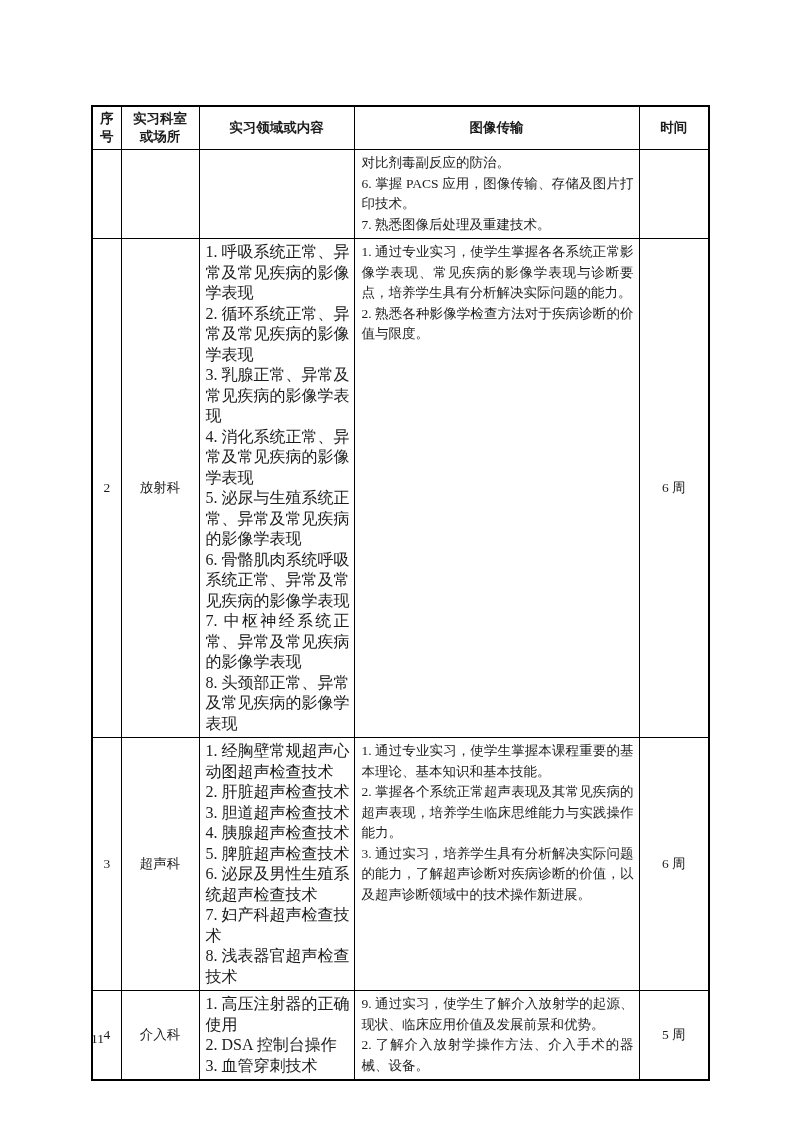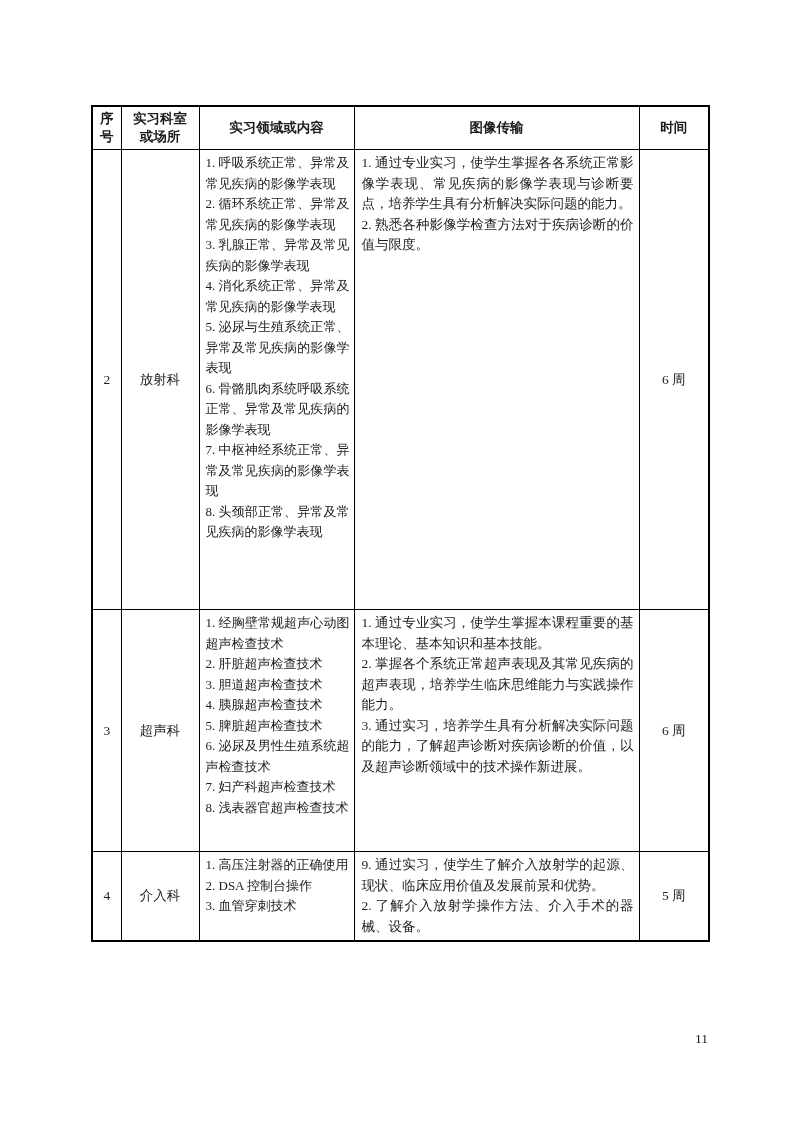--- a/index.html
+++ b/index.html
@@ -99,6 +99,15 @@
       <th class="hdr">时间</th>
     </tr>
 
+    <tr style="height:83px">
+      <td class="c-seq"></td>
+      <td class="c-dept"></td>
+      <td class="c-content"></td>
+      <td class="c-req">对比剂毒副反应的防治。
+6. 掌握 PACS 应用，图像传输、存储及图片打印技术。
+7. 熟悉图像后处理及重建技术。</td>
+      <td class="c-dur"></td>
+    </tr>
 
     <tr style="height:460px">
       <td class="c-seq">2</td>

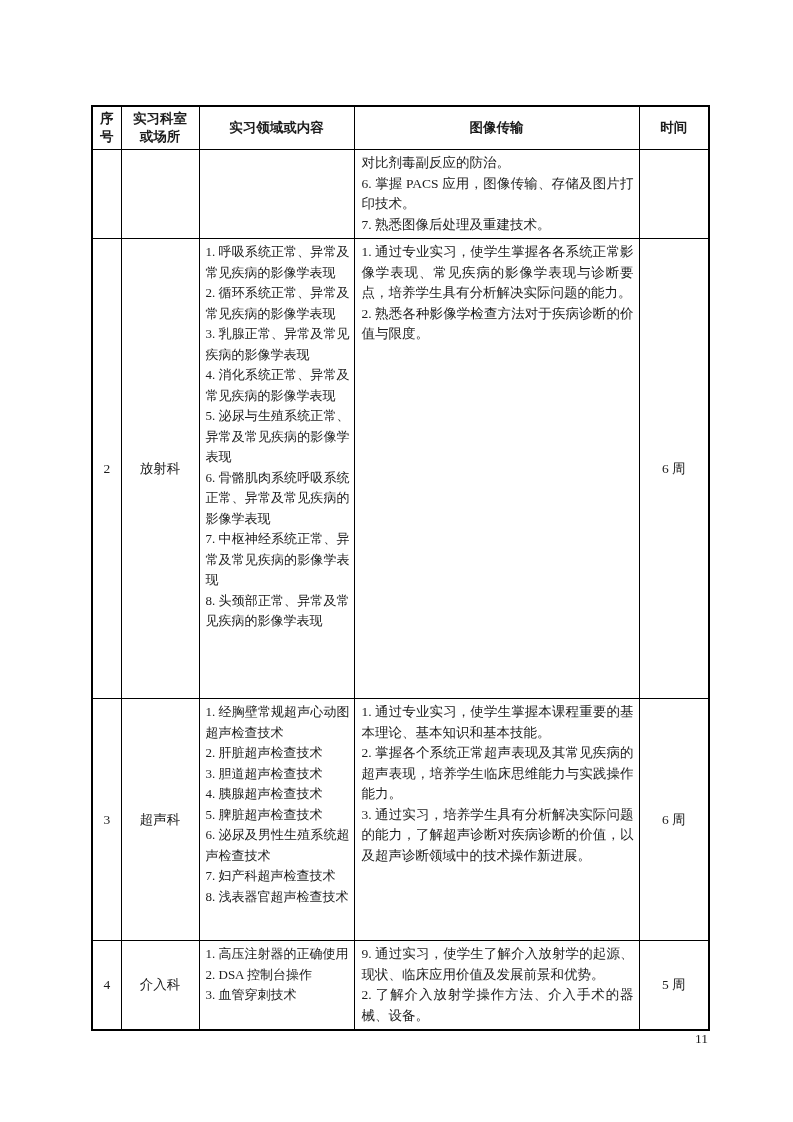--- a/index.html
+++ b/index.html
@@ -47,7 +47,7 @@
     white-space: pre-line;
   }
   td.c-content {
-    font-size: 13px;
+    font-size: 16px;
     vertical-align: top;
     text-align: justify;
     text-justify: inter-ideograph;

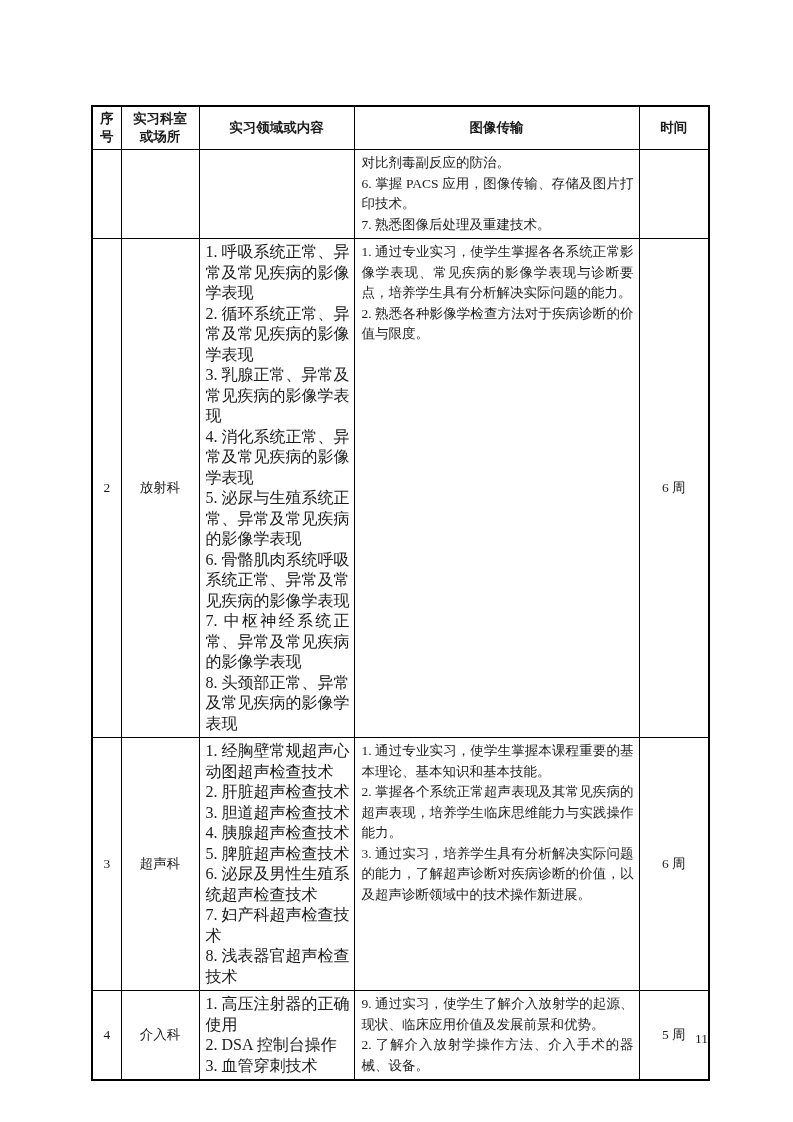--- a/index.html
+++ b/index.html
@@ -69,7 +69,7 @@
     left: 91px;
     top: 1030px;
     width: 617px;
-    text-align: right;
+    text-align: left;
     font-size: 13.5px;
     line-height: 18px;
   }

